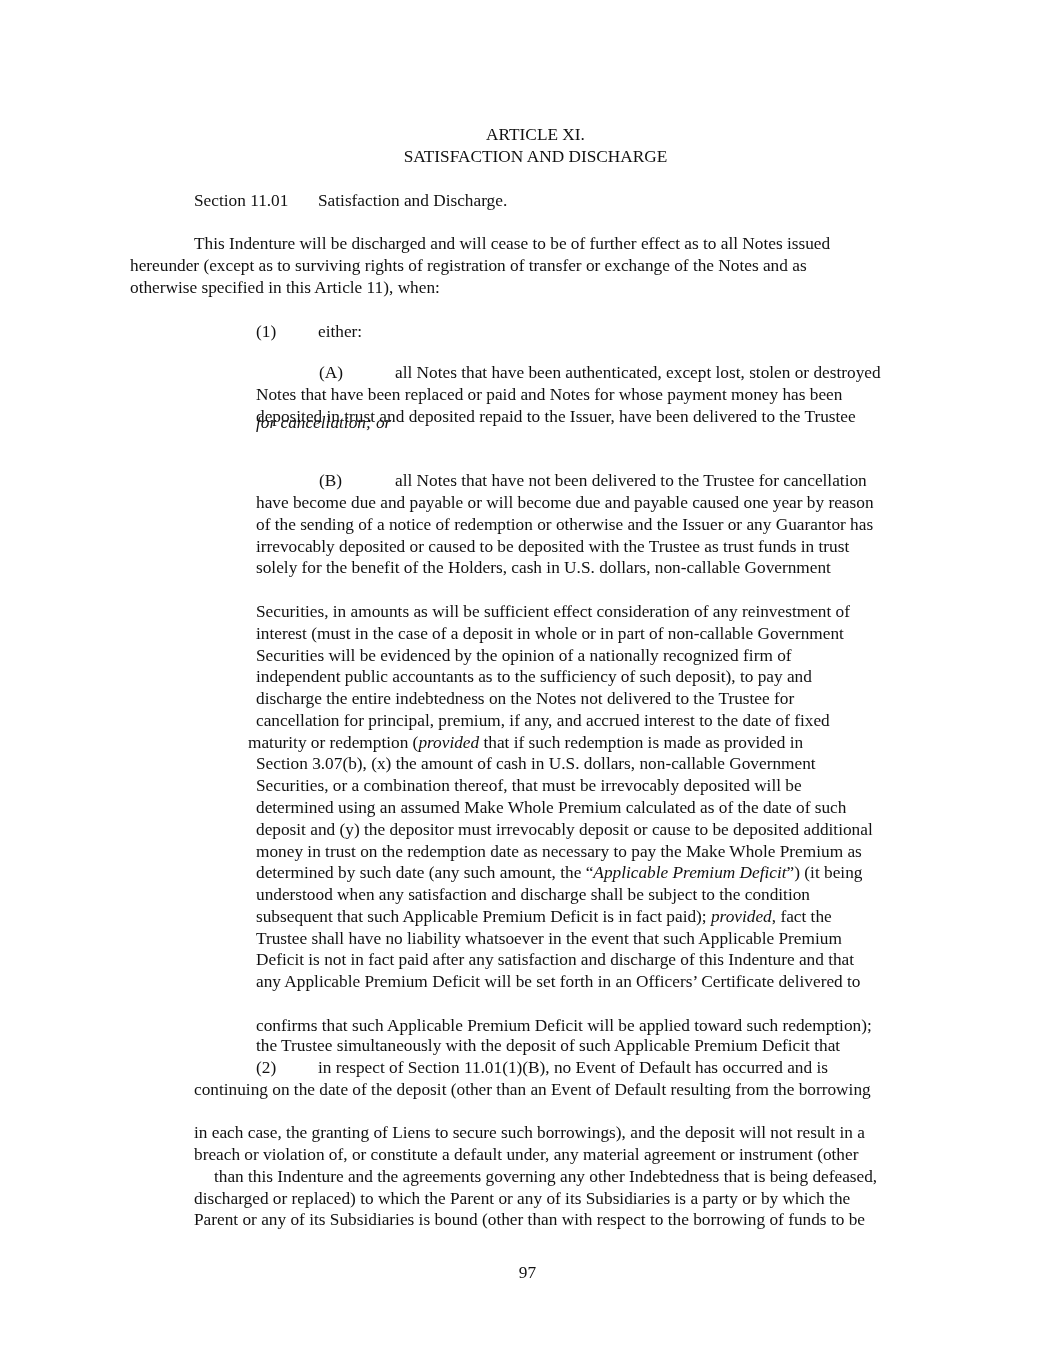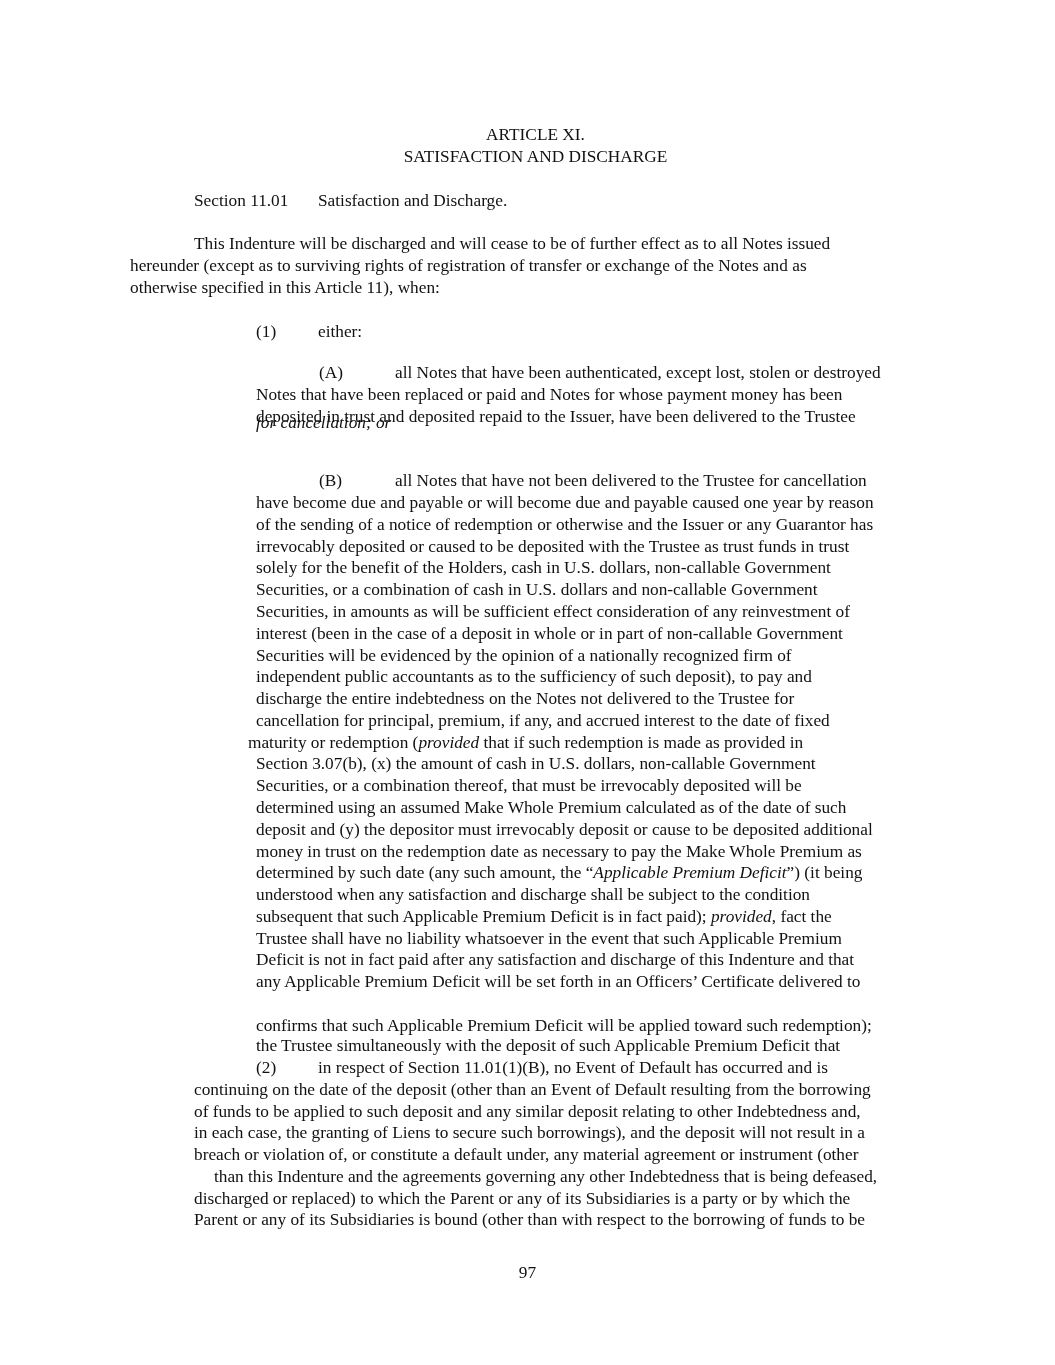--- a/index.html
+++ b/index.html
@@ -74,7 +74,6 @@
   <div class="line" style="left:248px; top:514px;">of the sending of a notice of redemption or otherwise and the Issuer or any Guarantor has</div>
   <div class="line" style="left:248px; top:536px;">irrevocably deposited or caused to be deposited with the Trustee as trust funds in trust</div>
   <div class="line" style="left:248px; top:557px;">solely for the benefit of the Holders, cash in U.S. dollars, non-callable Government</div>
-  <div class="line" style="left:248px; top:579px;">Securities, or a combination of cash in U.S. dollars and non-callable Government</div>
   <div class="line" style="left:248px; top:601px;">Securities, in amounts as will be sufficient effect consideration of any reinvestment of</div>
   <div class="line" style="left:248px; top:623px;">interest (been in the case of a deposit in whole or in part of non-callable Government</div>
   <div class="line" style="left:248px; top:645px;">Securities will be evidenced by the opinion of a nationally recognized firm of</div>

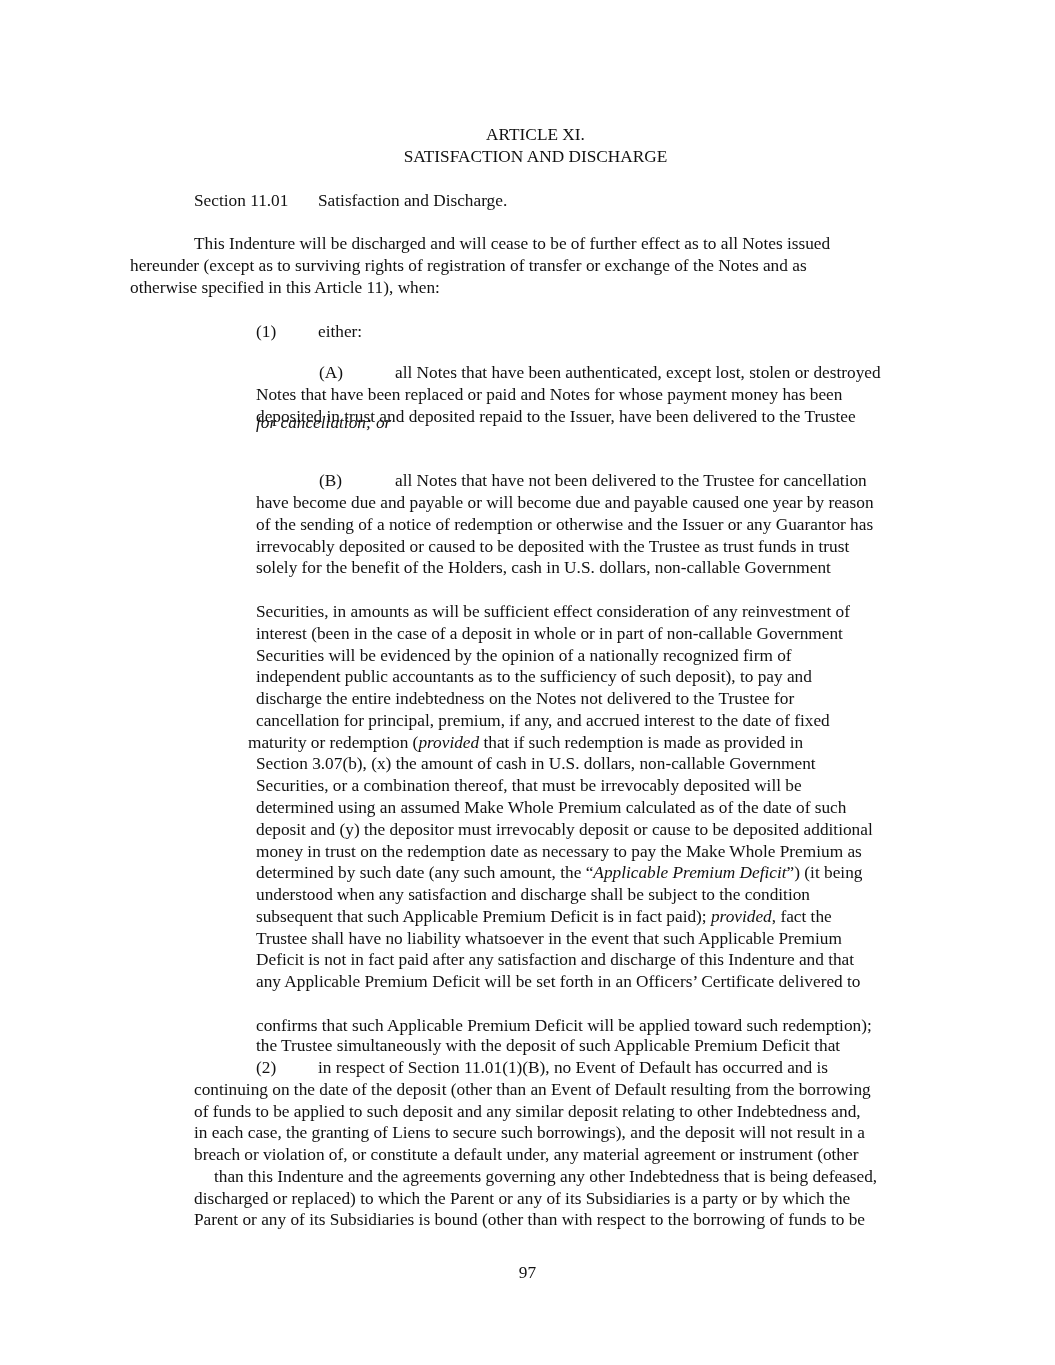--- a/index.html
+++ b/index.html
@@ -75,7 +75,7 @@
   <div class="line" style="left:248px; top:536px;">irrevocably deposited or caused to be deposited with the Trustee as trust funds in trust</div>
   <div class="line" style="left:248px; top:557px;">solely for the benefit of the Holders, cash in U.S. dollars, non-callable Government</div>
   <div class="line" style="left:248px; top:601px;">Securities, in amounts as will be sufficient effect consideration of any reinvestment of</div>
-  <div class="line" style="left:248px; top:623px;">interest (been in the case of a deposit in whole or in part of non-callable Government</div>
+  <div class="line" style="left:248px; top:623px;">interest (must in the case of a deposit in whole or in part of non-callable Government</div>
   <div class="line" style="left:248px; top:645px;">Securities will be evidenced by the opinion of a nationally recognized firm of</div>
   <div class="line" style="left:248px; top:666px;">independent public accountants as to the sufficiency of such deposit), to pay and</div>
   <div class="line" style="left:248px; top:688px;">discharge the entire indebtedness on the Notes not delivered to the Trustee for</div>

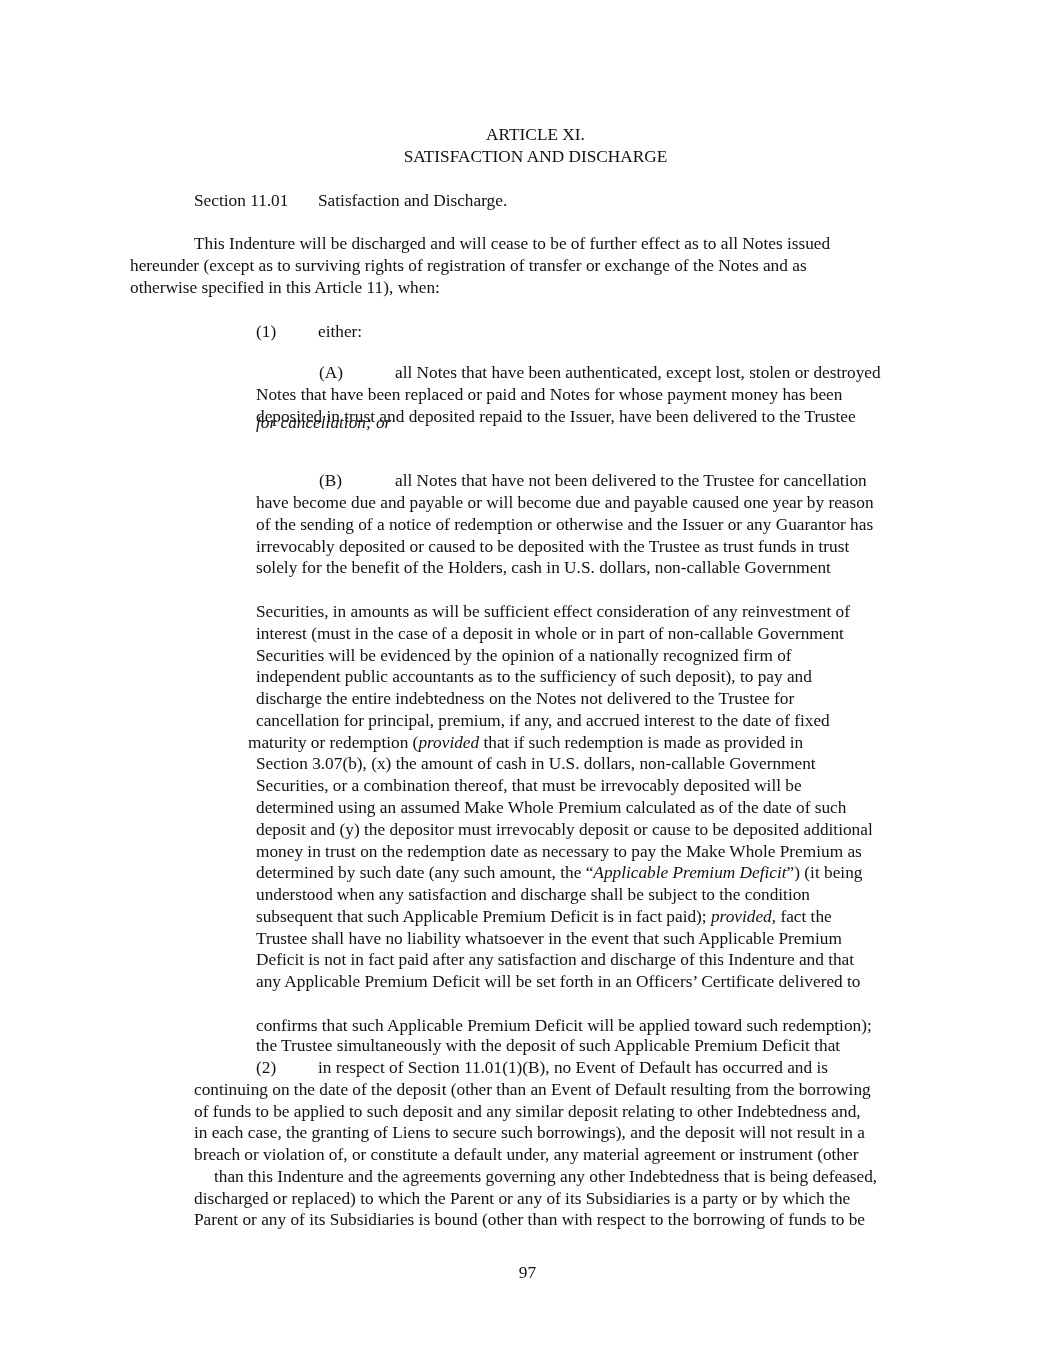--- a/index.html
+++ b/index.html
@@ -97,7 +97,6 @@
 
   <div class="line" style="left:248px; top:1057px;"><span class="tab label-1">(2)</span><span>in respect of Section 11.01(1)(B), no Event of Default has occurred and is</span></div>
   <div class="line" style="left:186px; top:1079px;">continuing on the date of the deposit (other than an Event of Default resulting from the borrowing</div>
-  <div class="line" style="left:186px; top:1101px;">of funds to be applied to such deposit and any similar deposit relating to other Indebtedness and,</div>
   <div class="line" style="left:186px; top:1122px;">in each case, the granting of Liens to secure such borrowings), and the deposit will not result in a</div>
   <div class="line" style="left:186px; top:1144px;">breach or violation of, or constitute a default under, any material agreement or instrument (other</div>
   <div class="line" style="left:186px; top:1166px;margin-left:20px;">than this Indenture and the agreements governing any other Indebtedness that is being defeased,</div>

